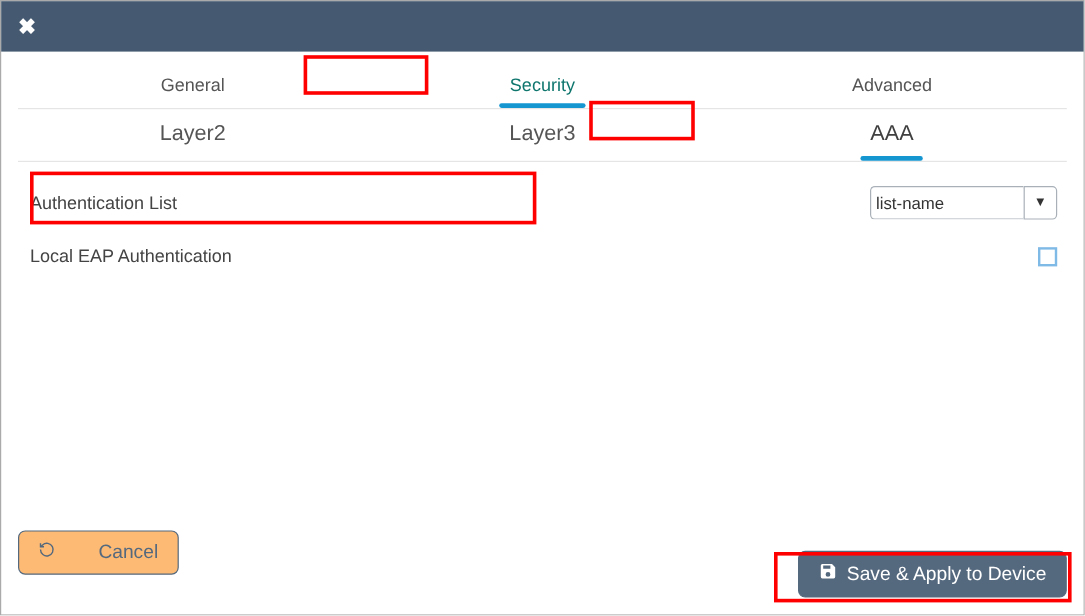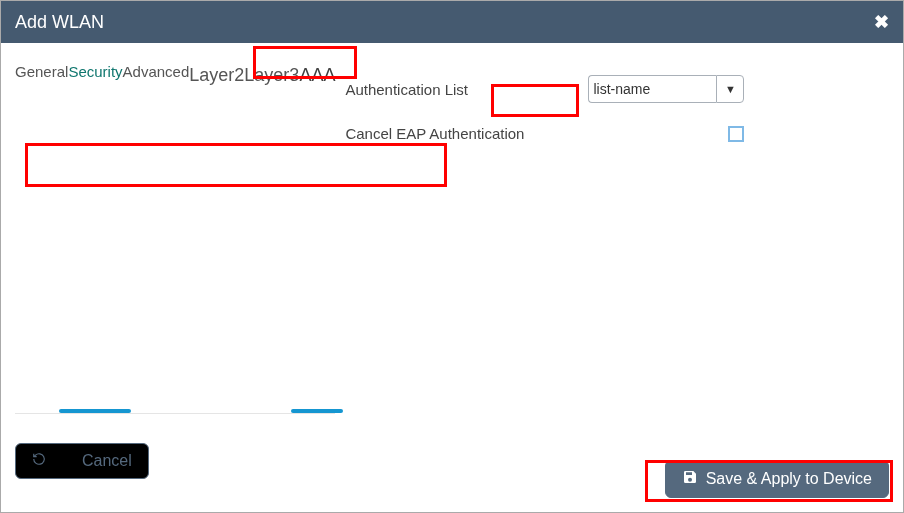--- a/index.html
+++ b/index.html
@@ -93,7 +93,6 @@
 <div class="dialog">
 
   <div class="titlebar">
-    <span>Add WLAN</span>
     <span class="close-x">✖</span>
   </div>
 

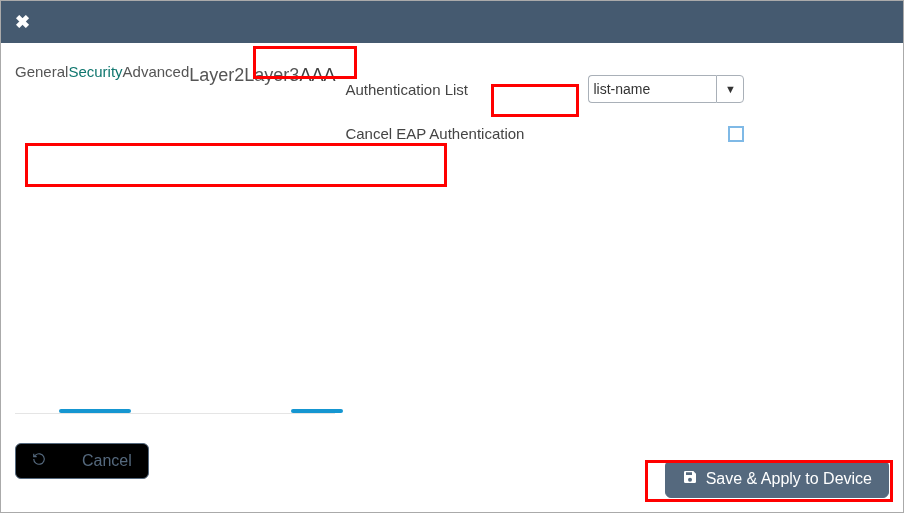--- a/index.html
+++ b/index.html
@@ -14,7 +14,7 @@
   }
   .close-x { font-size:18px; cursor:pointer; color:#fff; font-weight:bold; }
   .body {
-    flex:1; padding:12px 14px 0 14px; display:flex; flex-direction:row;
+    flex:1; padding:12px 14px 0 14px; display:flex; flex-direction:column;
   }
   .tabrow {
     display:flex; border-bottom:1px solid #e5e5e5; 

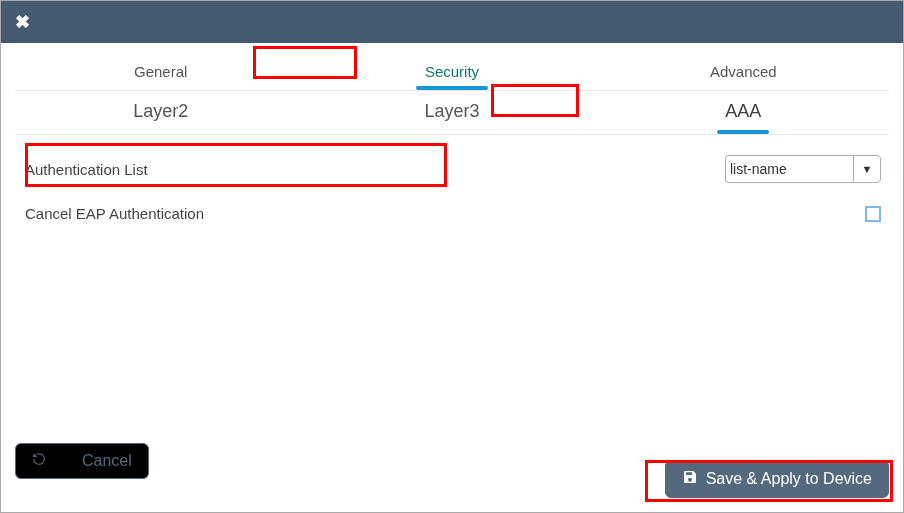--- a/index.html
+++ b/index.html
@@ -137,7 +137,7 @@
       </div>
 
       <div class="form-row">
-        <div class="form-label">Cancel EAP Authentication</div>
+        <div class="form-label">Local EAP Authentication</div>
         <div class="checkbox"></div>
       </div>
 

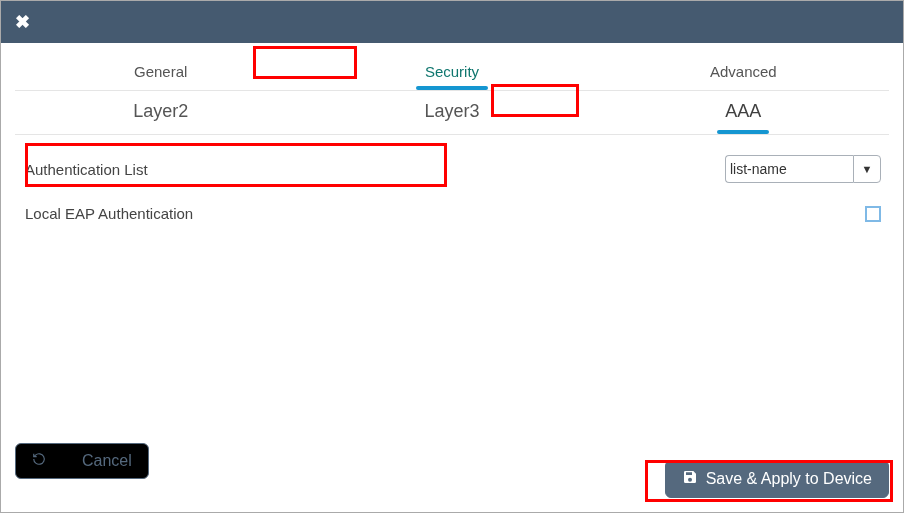--- a/index.html
+++ b/index.html
@@ -71,7 +71,7 @@
     border-radius:6px; padding:8px 16px;
   }
   .btn-cancel {
-    background:#000000; color:#55697e; border:1px solid #55697e;gap:36px;
+    background:#fdba74; color:#55697e; border:1px solid #55697e;gap:36px;
   }
   .btn-primary {
     background:#55697e; color:#fff; border:1px solid #55697e;margin-top:36px;

